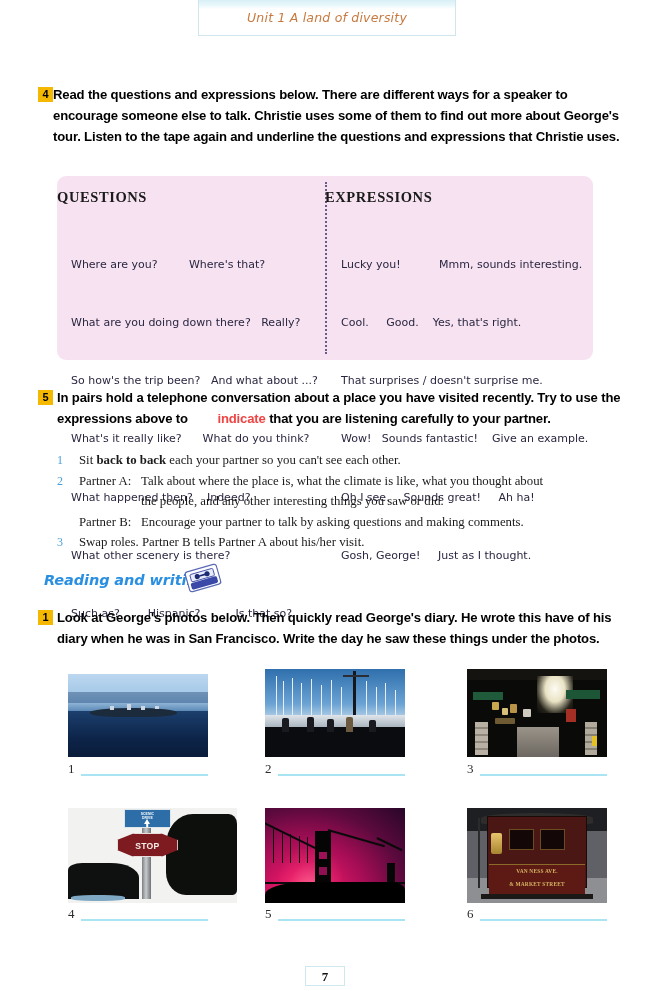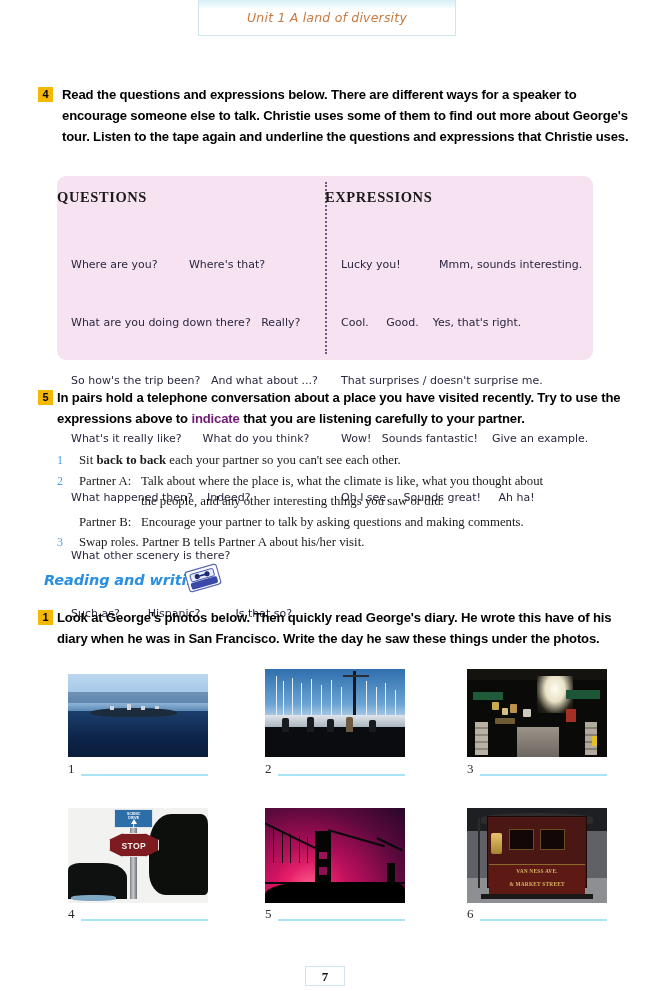--- a/index.html
+++ b/index.html
@@ -295,7 +295,7 @@
 </div>
 
 <div class="ex-num" style="left:38px; top:87px;">4</div>
-<div class="ex-body" style="left:62px; top:85px; width:578px;">Read the questions and expressions below. There are different ways for a speaker to encourage someone else to talk. Christie uses some of them to find out more about George's tour. Listen to the tape again and underline the questions and expressions that Christie uses.</div>
+<div class="ex-body" style="left:53px; top:85px; width:578px;">Read the questions and expressions below. There are different ways for a speaker to encourage someone else to talk. Christie uses some of them to find out more about George's tour. Listen to the tape again and underline the questions and expressions that Christie uses.</div>
 
 <div class="qe-panel">
   <div class="divider"></div>

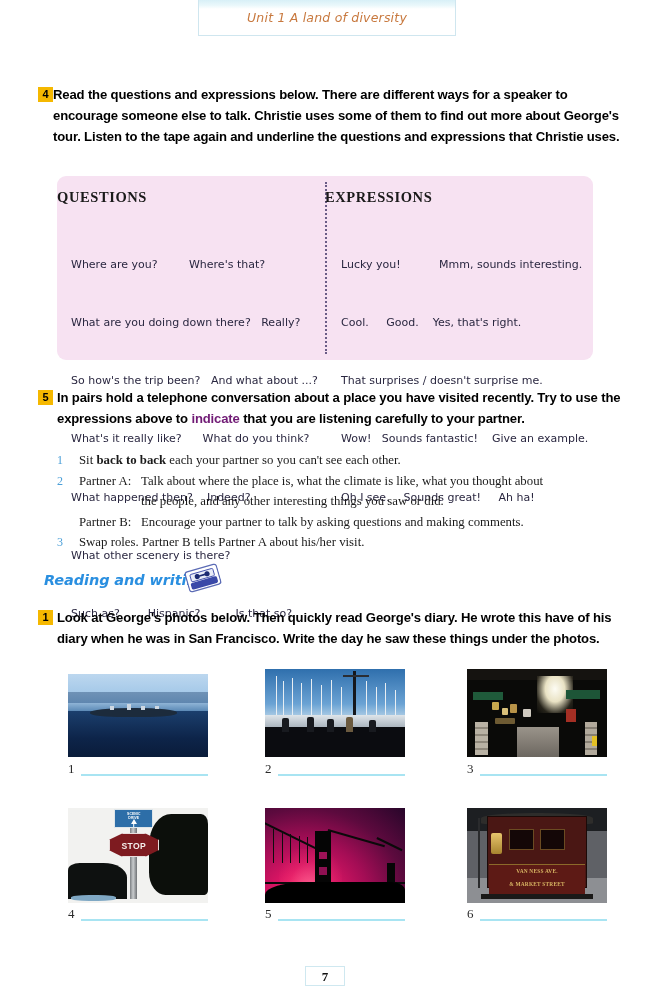--- a/index.html
+++ b/index.html
@@ -67,7 +67,7 @@
     letter-spacing: -0.15px;
     color: #000;
   }
-  .hl-blue { color: #701a75; }
+  .hl-blue { color: #ef4444; margin-left: 26px; }
 
   
   .qe-panel {

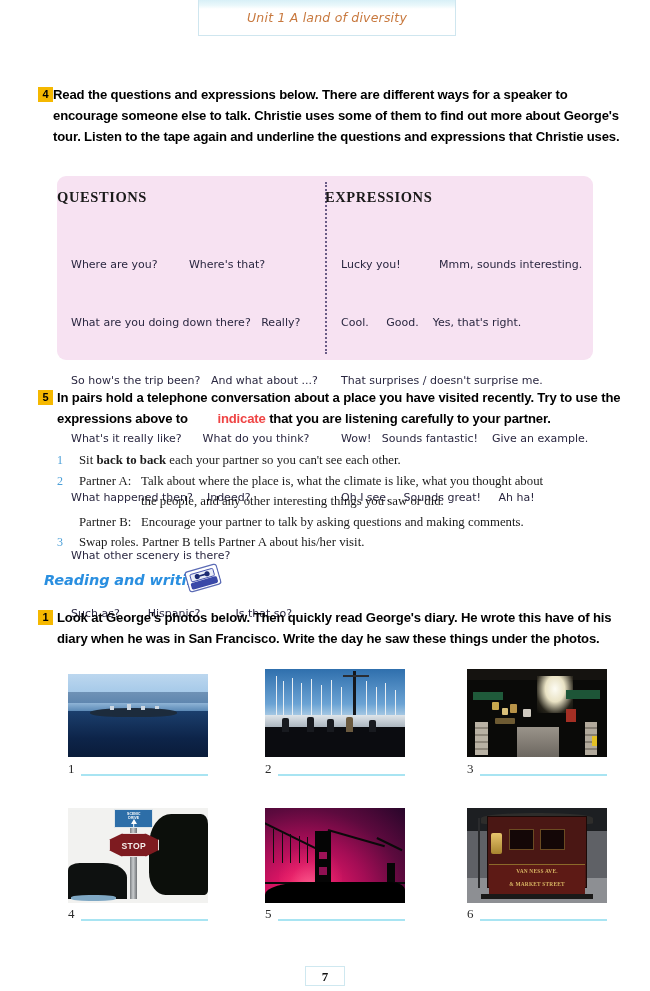--- a/index.html
+++ b/index.html
@@ -321,6 +321,7 @@
       <div>That surprises / doesn't surprise me.</div>
       <div>Wow!   Sounds fantastic!    Give an example.</div>
       <div>Oh I see.    Sounds great!     Ah ha!</div>
+      <div>Gosh, George!     Just as I thought.</div>
     </div>
   </div>
 </div>

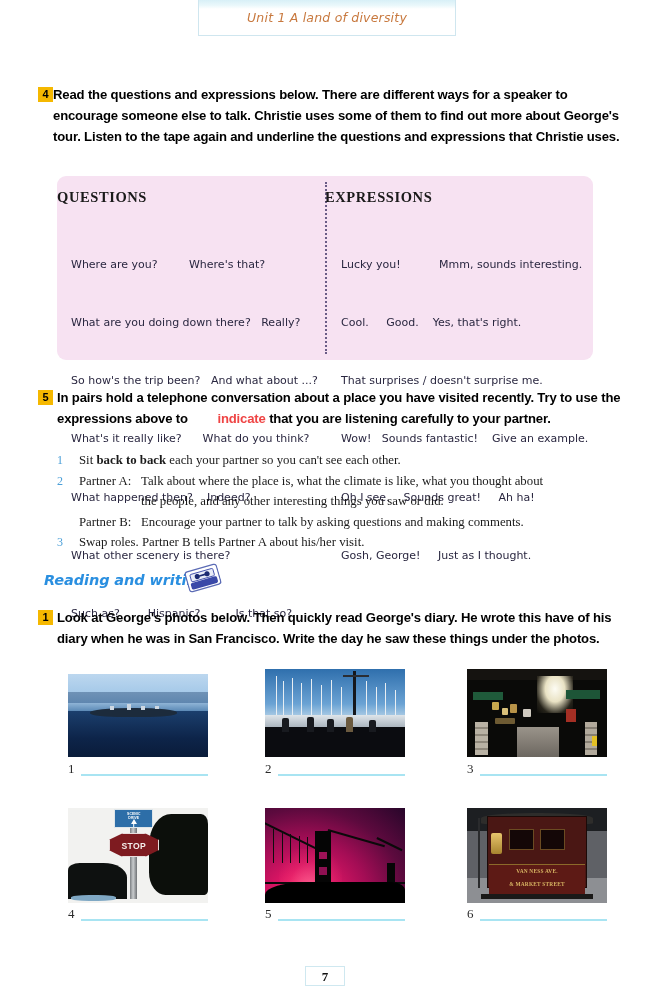--- a/index.html
+++ b/index.html
@@ -445,7 +445,7 @@
 </div>
 
 <div class="photo-cell" style="left:68px; top:808px; width:140px; height:114px;">
-  <div class="photo" style="width:140px; height:95px; background:#f2f2f0;">
+  <div class="photo" style="width:169px; height:95px; background:#f2f2f0;">
     <div class="scene">
       <div class="p4-bg"></div>
       <div class="p4-tree"></div>

